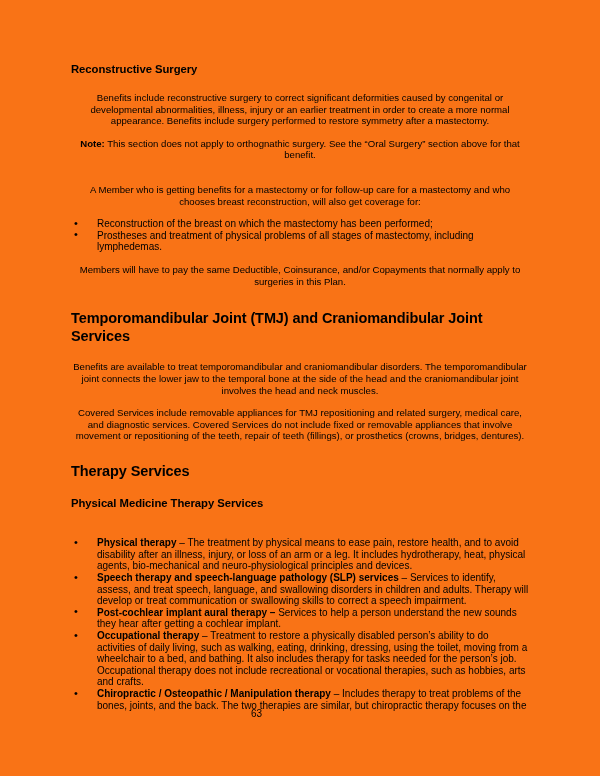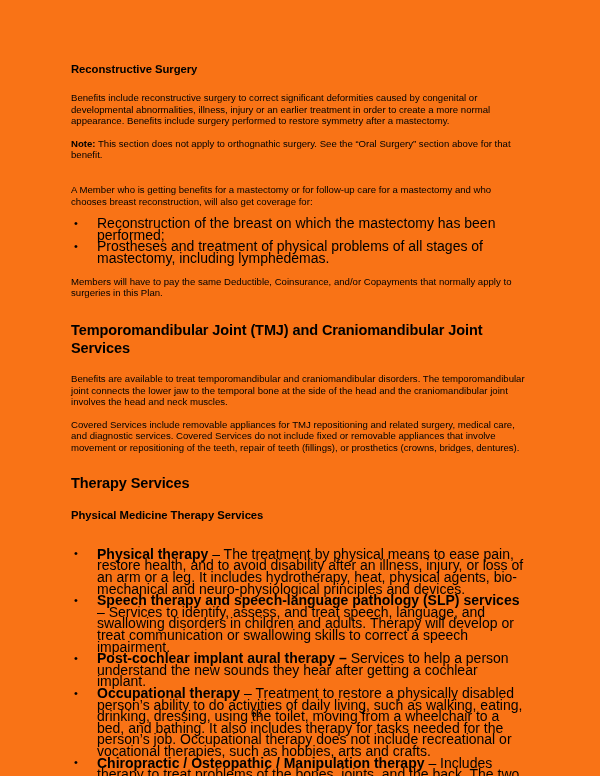--- a/index.html
+++ b/index.html
@@ -55,7 +55,7 @@
     font-size: 9.6px;
     line-height: 11.6px;
     margin: 0;
-    text-align: left;
+    text-align: center;
   }
   .b { font-weight: bold; }
 

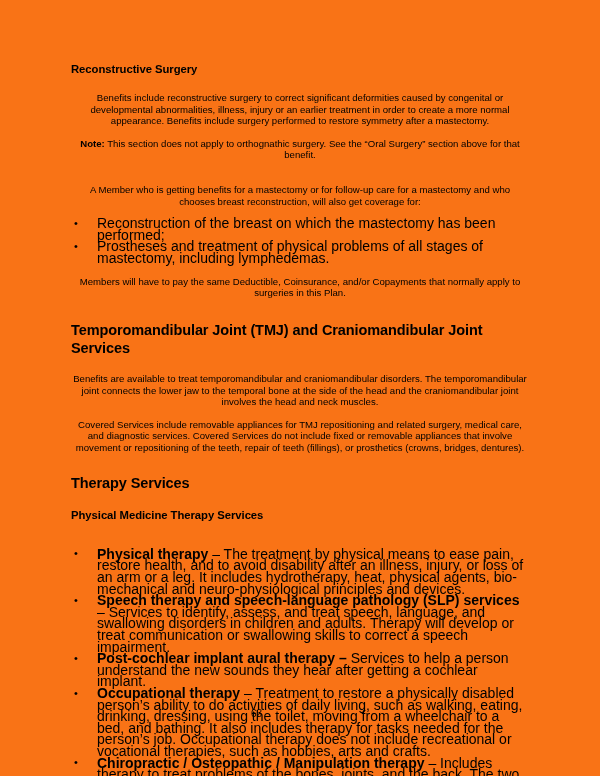--- a/index.html
+++ b/index.html
@@ -68,7 +68,7 @@
   ul.bullets > li {
     position: relative;
     padding-left: 26px;
-    font-size: 14px;
+    font-size: 10px;
     line-height: 11.6px;
     margin: 0;
   }

